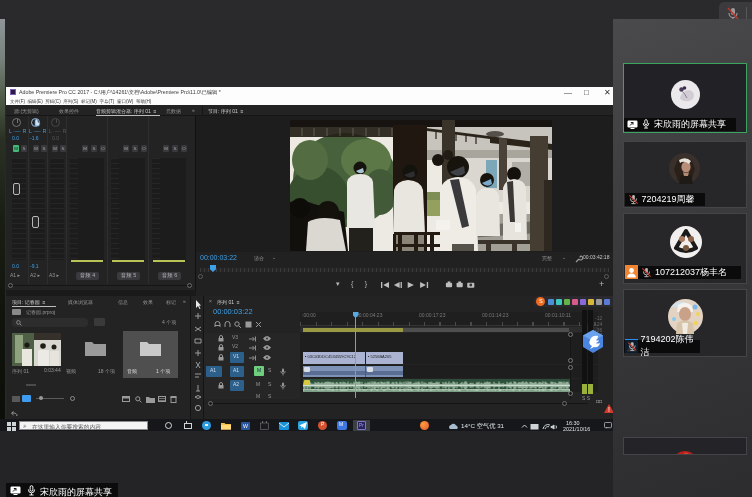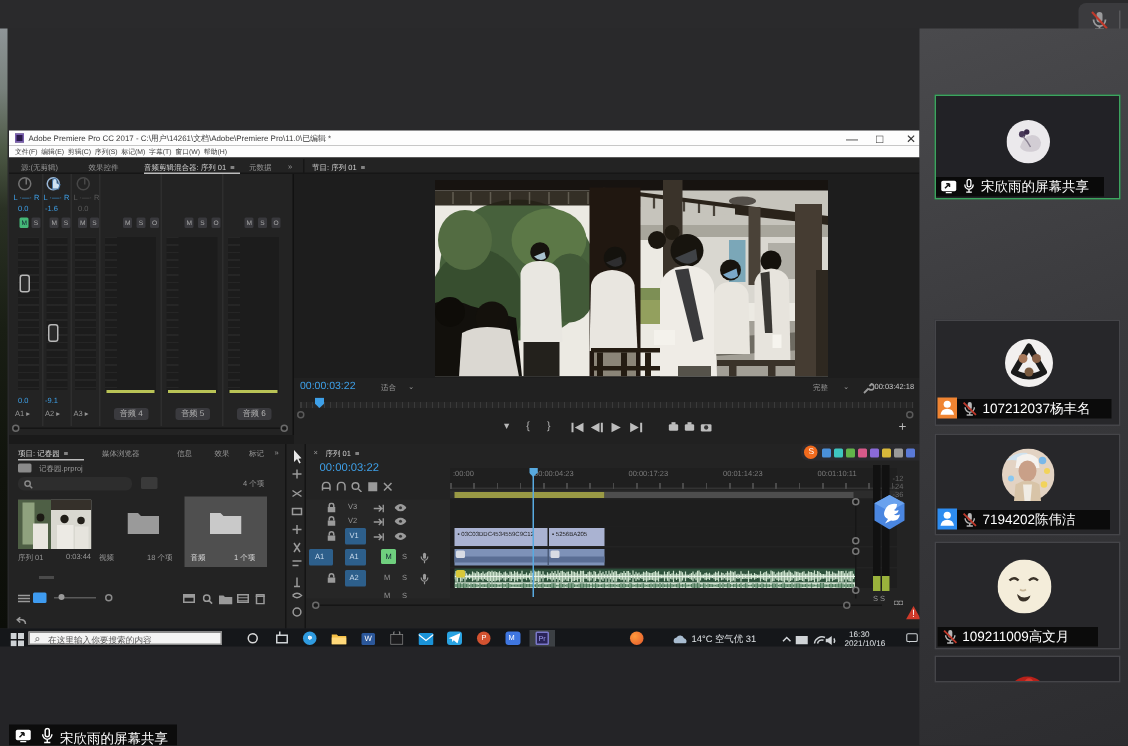--- a/index.html
+++ b/index.html
@@ -690,6 +690,26 @@
       <span style="margin-left:3px">宋欣雨的屏幕共享</span>
     </div>
   </div>
+  <div class="tile" style="top:121.5px;height:67px">
+    <svg class="abs" style="left:45px;top:11px" width="31" height="31" viewBox="0 0 31 31">
+      <circle cx="15.5" cy="15.5" r="15.5" fill="#3a302b"></circle>
+      <path d="M8 8 q8 -6 15 0 l3 8 l-4 12 q-8 4 -13 0 l-4 -12 z" fill="#2a2019"></path>
+      <ellipse cx="17" cy="14" rx="4.6" ry="5.6" fill="#b98e78"></ellipse>
+      <path d="M10 7 q7 -4 12 1 l-2 3 q-5 -4 -9 -1 z" fill="#e8e2da"></path>
+      <path d="M12 22 h10 l2 9 h-14 z" fill="#1e1a16"></path>
+      <path d="M14 19 q3 2 6 0 l-1 4 h-4 z" fill="#b08a74"></path>
+    </svg>
+    <div class="tlabel" style="left:0.5px;bottom:1px;width:80px">
+      <svg style="margin-left:3px" width="11" height="11" viewBox="0 0 16 16">
+            <rect x="6" y="1.5" width="4" height="7.5" rx="2" fill="#b8b8b8"></rect>
+            <path d="M3.5 6.5 a4.5 5 0 0 0 9 0" fill="none" stroke="#b8b8b8" stroke-width="1.4"></path>
+            <line x1="8" y1="12" x2="8" y2="14" stroke="#b8b8b8" stroke-width="1.4"></line>
+            <line x1="5" y1="14" x2="11" y2="14" stroke="#b8b8b8" stroke-width="1.4"></line>
+            <line x1="2" y1="2" x2="14" y2="14" stroke="#c0392b" stroke-width="1.8"></line>
+          </svg>
+      <span style="margin-left:3px">7204219周馨</span>
+    </div>
+  </div>
   <div class="tile" style="top:194px;height:71px">
     <svg class="abs" style="left:46px;top:12px" width="32" height="32" viewBox="0 0 32 32">
       <circle cx="16" cy="16" r="16" fill="#f2f0ef"></circle>

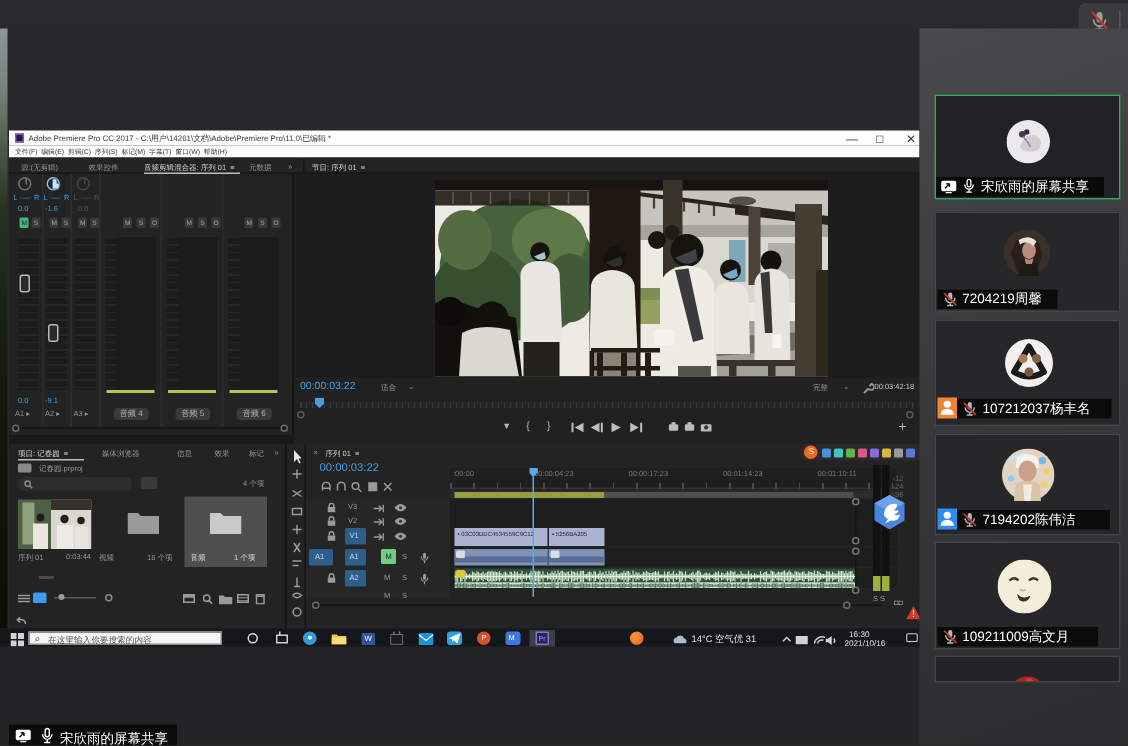--- a/index.html
+++ b/index.html
@@ -754,7 +754,7 @@
             <path d="M2 11.5 q0.5 -4 4.5 -4 q4 0 4.5 4 z" fill="#fff"></path>
           </svg>
     </div>
-    <div class="tlabel" style="left:14px;bottom:3.5px;width:102px">
+    <div class="tlabel" style="left:0;bottom:3.5px;width:76px">
       <svg style="margin-left:3px" width="11" height="11" viewBox="0 0 16 16">
             <rect x="6" y="1.5" width="4" height="7.5" rx="2" fill="#b8b8b8"></rect>
             <path d="M3.5 6.5 a4.5 5 0 0 0 9 0" fill="none" stroke="#b8b8b8" stroke-width="1.4"></path>

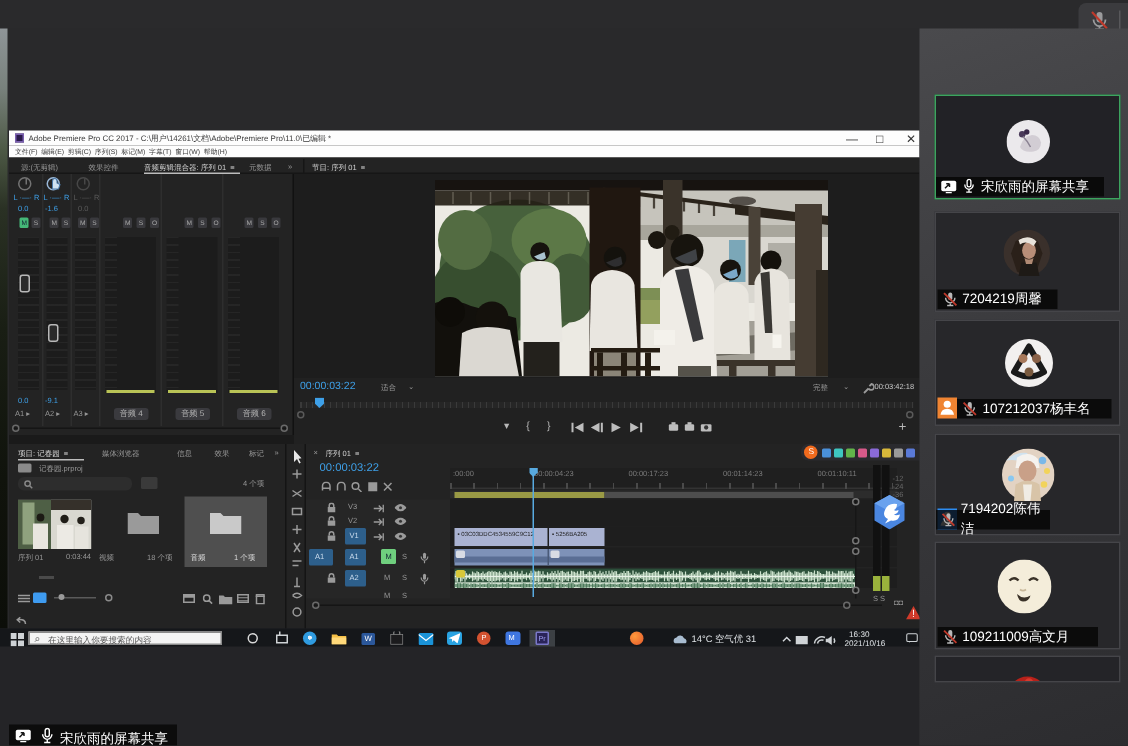--- a/index.html
+++ b/index.html
@@ -765,25 +765,6 @@
       <span style="margin-left:3px">7194202陈伟洁</span>
     </div>
   </div>
-  <div class="tile" style="top:342px;height:72px">
-    <svg class="abs" style="left:41px;top:11px" width="36" height="36" viewBox="0 0 36 36">
-      <circle cx="18" cy="18" r="18" fill="#f4edda"></circle>
-      <path d="M8 14 q3 -3 6 0" stroke="#3a3228" stroke-width="1.6" fill="none"></path>
-      <path d="M21 14 q3 -3 6 0" stroke="#3a3228" stroke-width="1.6" fill="none"></path>
-      <path d="M13 23 q4 4 9 1 q-1 4 -5 4 q-3 0 -4 -5" fill="#3a3228"></path>
-      <path d="M15 20 q2 1.5 4 0" stroke="#c9b89a" stroke-width="1.2" fill="none"></path>
-    </svg>
-    <div class="tlabel" style="left:0.5px;bottom:1.5px;width:107px">
-      <svg style="margin-left:3px" width="11" height="11" viewBox="0 0 16 16">
-            <rect x="6" y="1.5" width="4" height="7.5" rx="2" fill="#b8b8b8"></rect>
-            <path d="M3.5 6.5 a4.5 5 0 0 0 9 0" fill="none" stroke="#b8b8b8" stroke-width="1.4"></path>
-            <line x1="8" y1="12" x2="8" y2="14" stroke="#b8b8b8" stroke-width="1.4"></line>
-            <line x1="5" y1="14" x2="11" y2="14" stroke="#b8b8b8" stroke-width="1.4"></line>
-            <line x1="2" y1="2" x2="14" y2="14" stroke="#c0392b" stroke-width="1.8"></line>
-          </svg>
-      <span style="margin-left:3px">109211009高文月</span>
-    </div>
-  </div>
   <div class="tile" style="top:417.5px;height:18.5px;overflow:hidden;background:#242428">
     <svg class="abs" style="left:46px;top:12px" width="30" height="14" viewBox="0 0 30 14">
       <circle cx="15" cy="14" r="13" fill="#b7211a"></circle>

